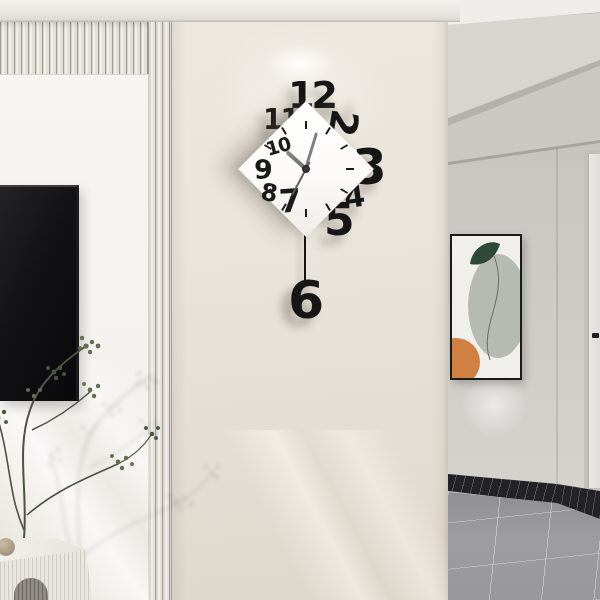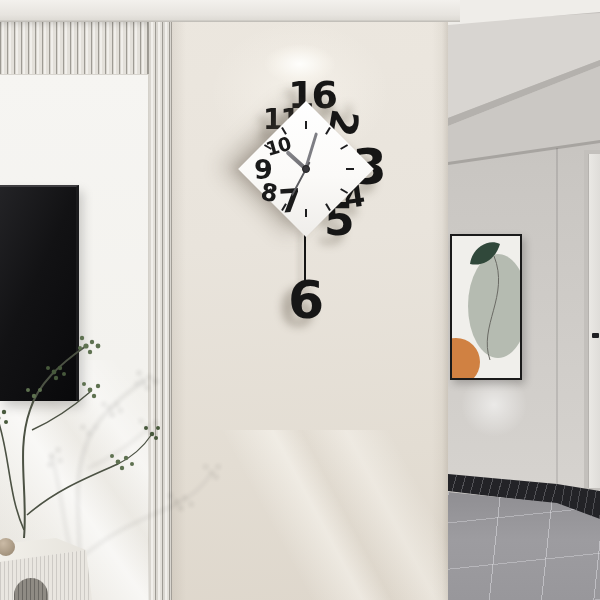--- a/index.html
+++ b/index.html
@@ -155,7 +155,7 @@
   <div class="pillar-light"></div>
 
   <div class="clock">
-    <span class="num n12">16</span>
+    <span class="num n12">12</span>
     <span class="num n11">11</span>
     <span class="num n2">2</span>
     <span class="num n3">3</span>

